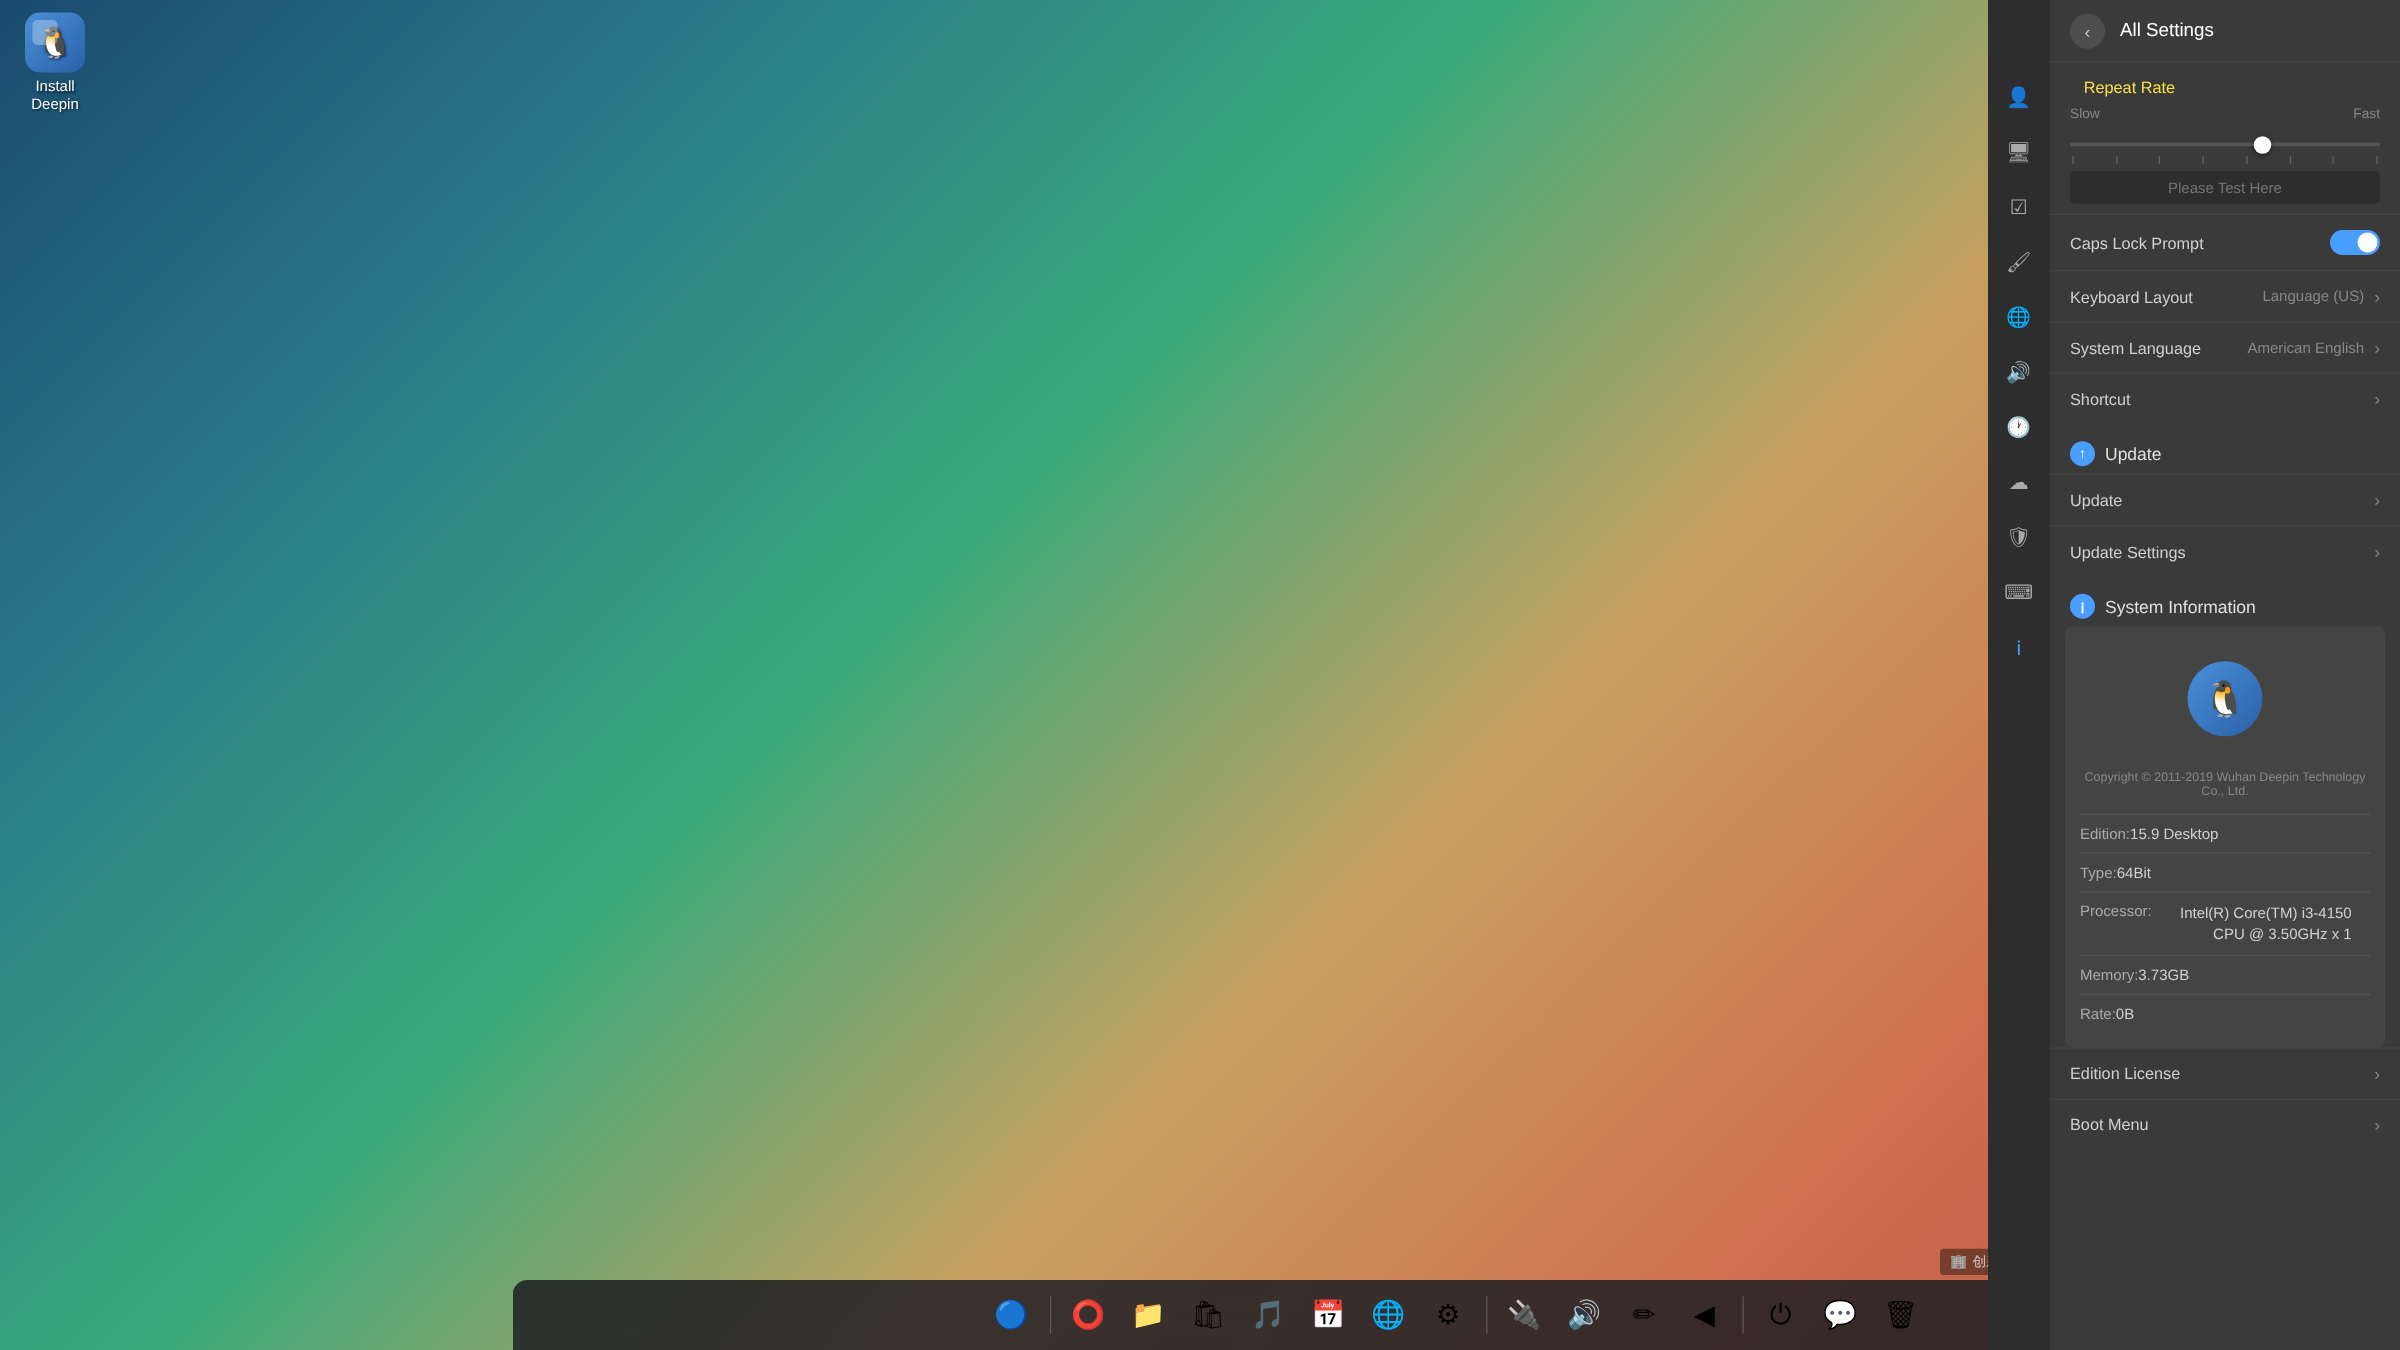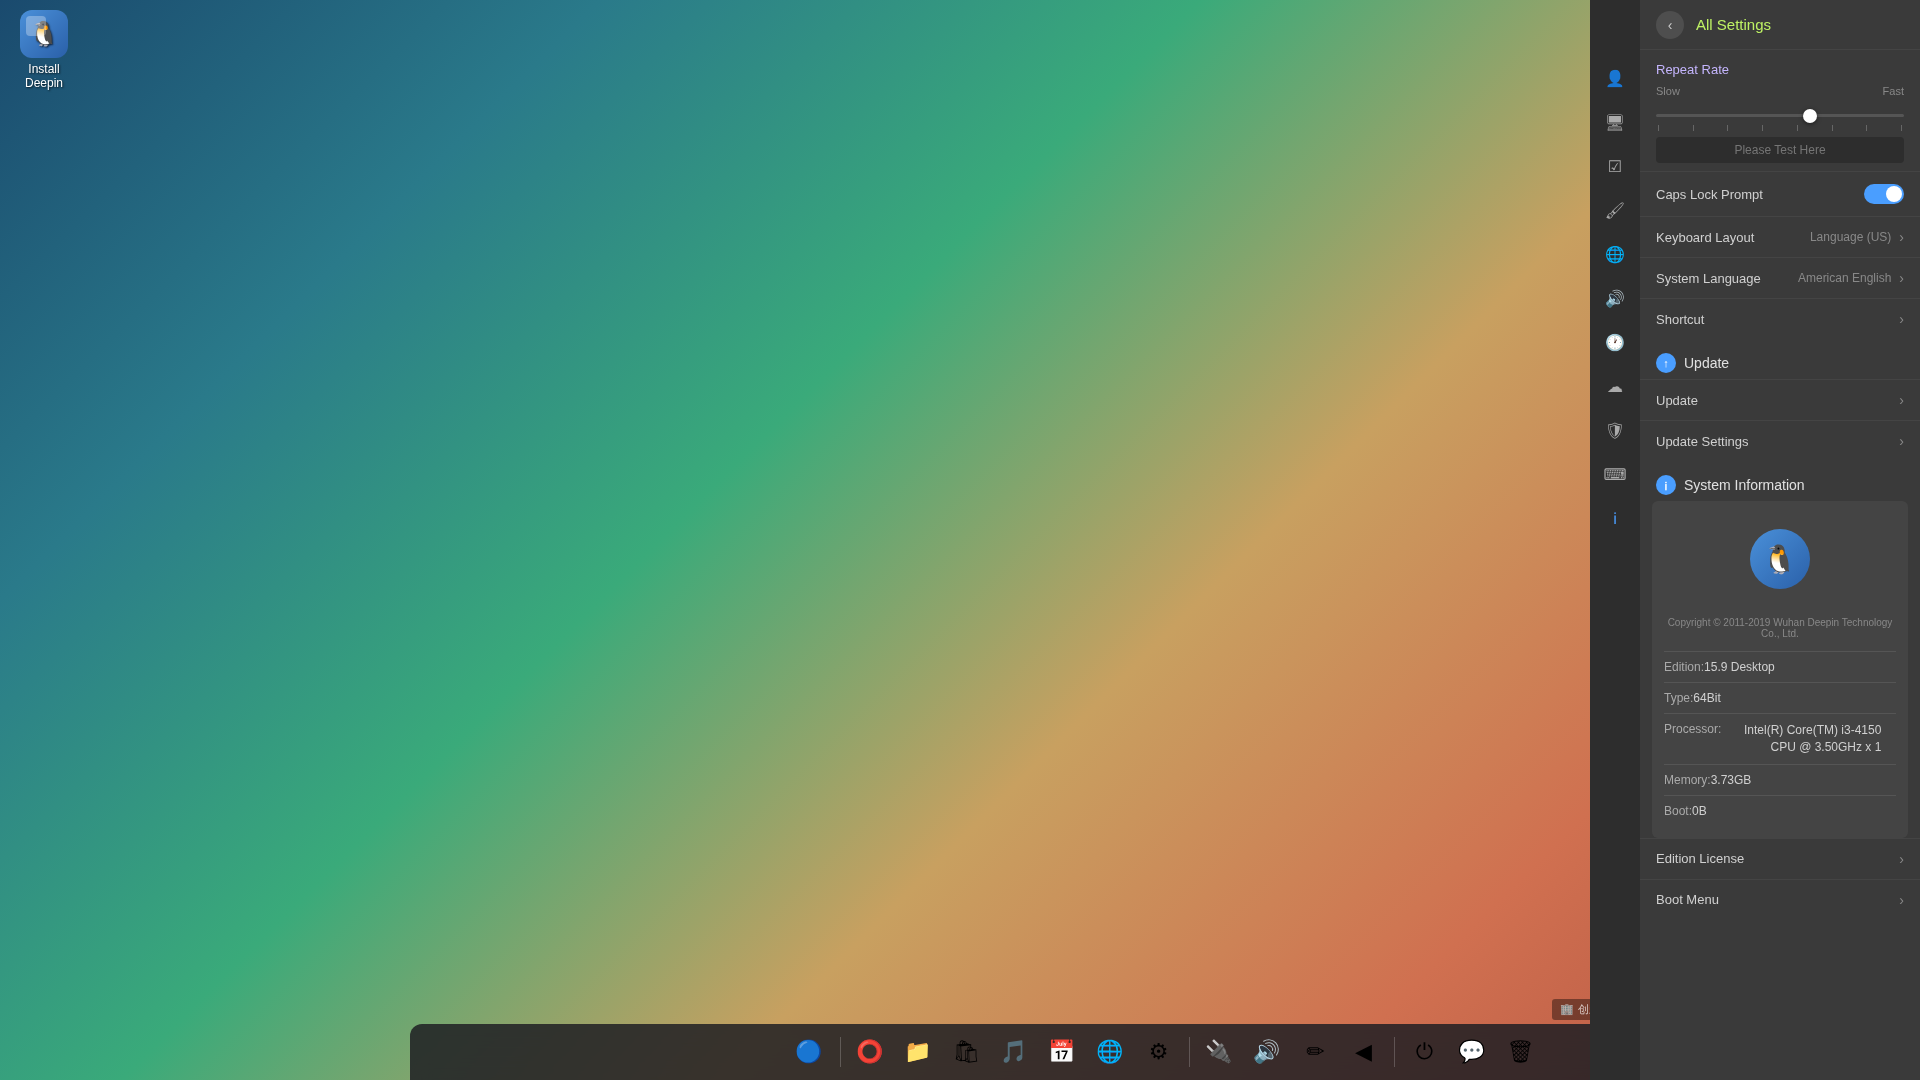--- a/index.html
+++ b/index.html
@@ -131,7 +131,7 @@
       color: #ccc; font-size: 14px; cursor: pointer;
     }
     #settings-header .title {
-      color: #bef264;
+      color: #ffffff;
       font-size: 15px;
       font-weight: 500;
     }

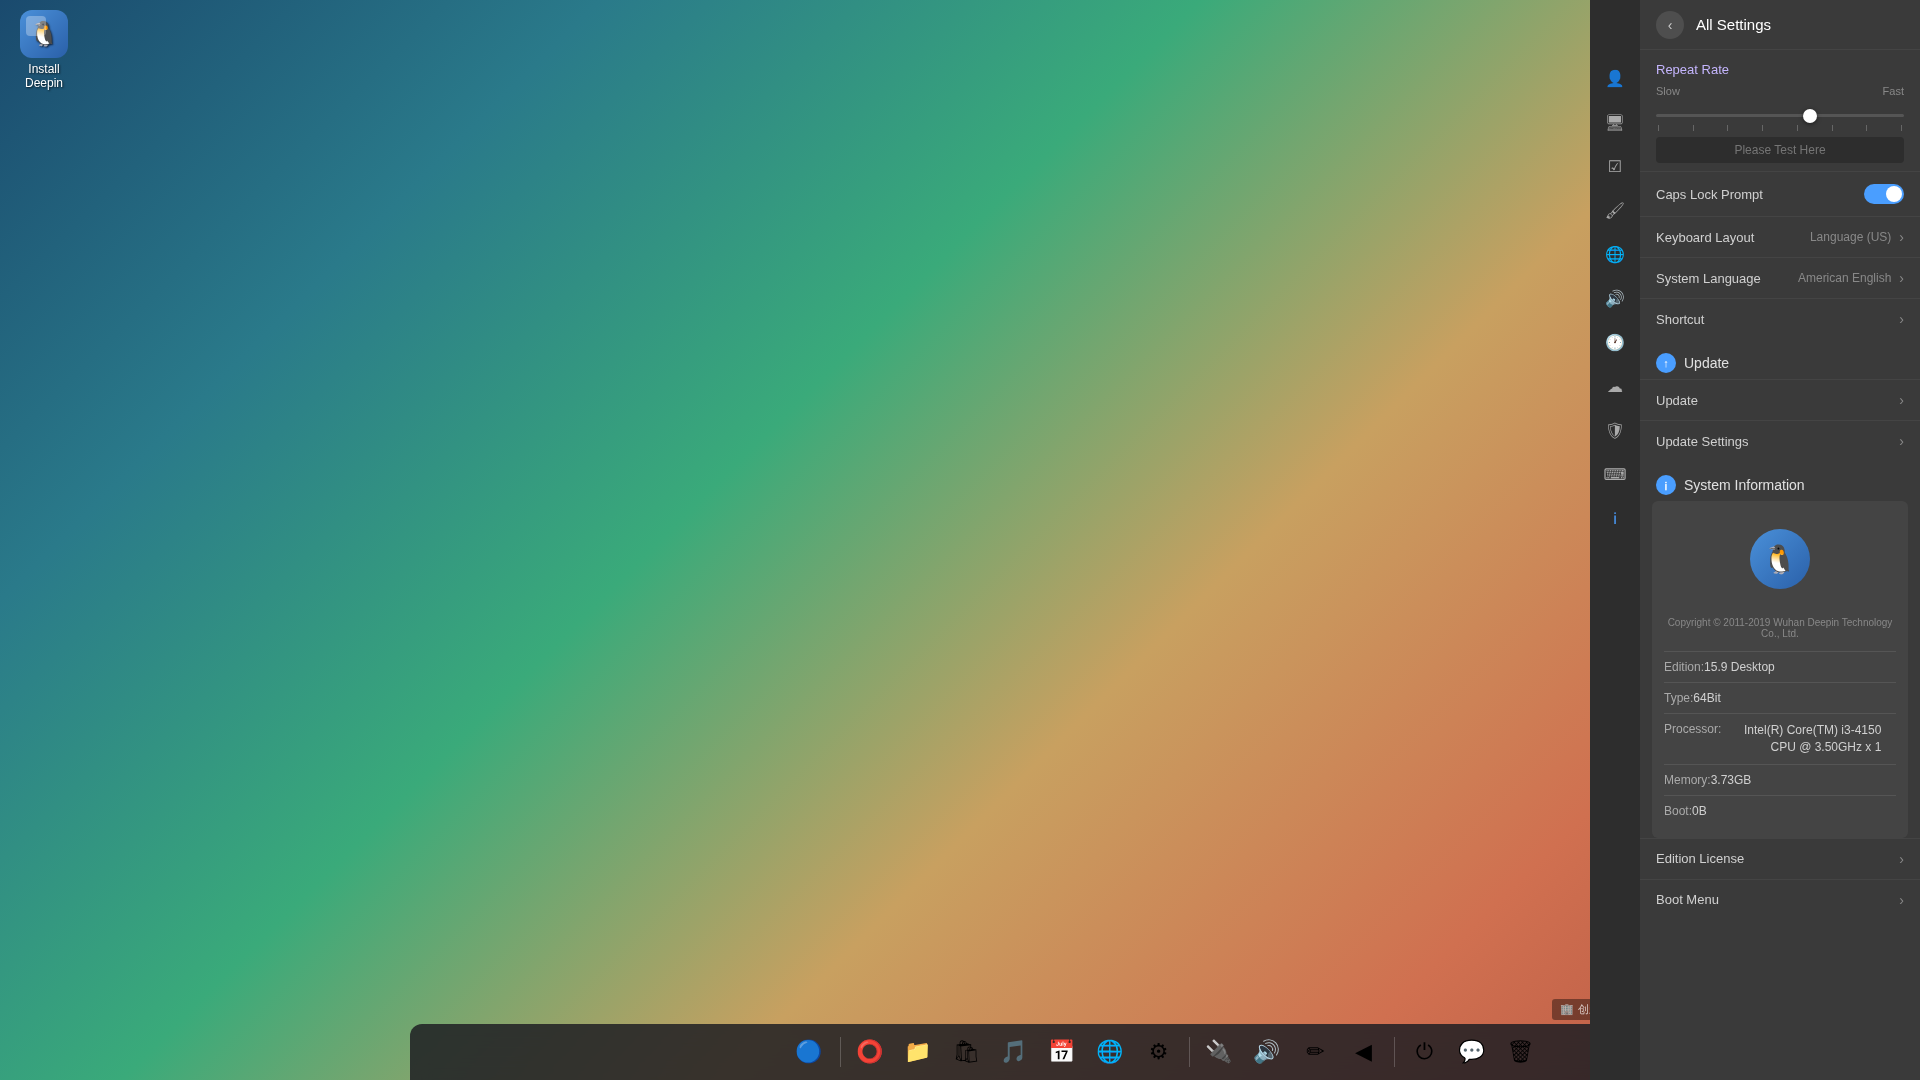--- a/index.html
+++ b/index.html
@@ -149,9 +149,10 @@
       padding: 12px 16px 8px;
     }
     .slider-label {
-      color: #c4b5fd;
+      color: #fde047;
       font-size: 13px;
       margin-bottom: 8px;
+      margin-left: 11px;
     }
     .slider-track {
       width: 100%;

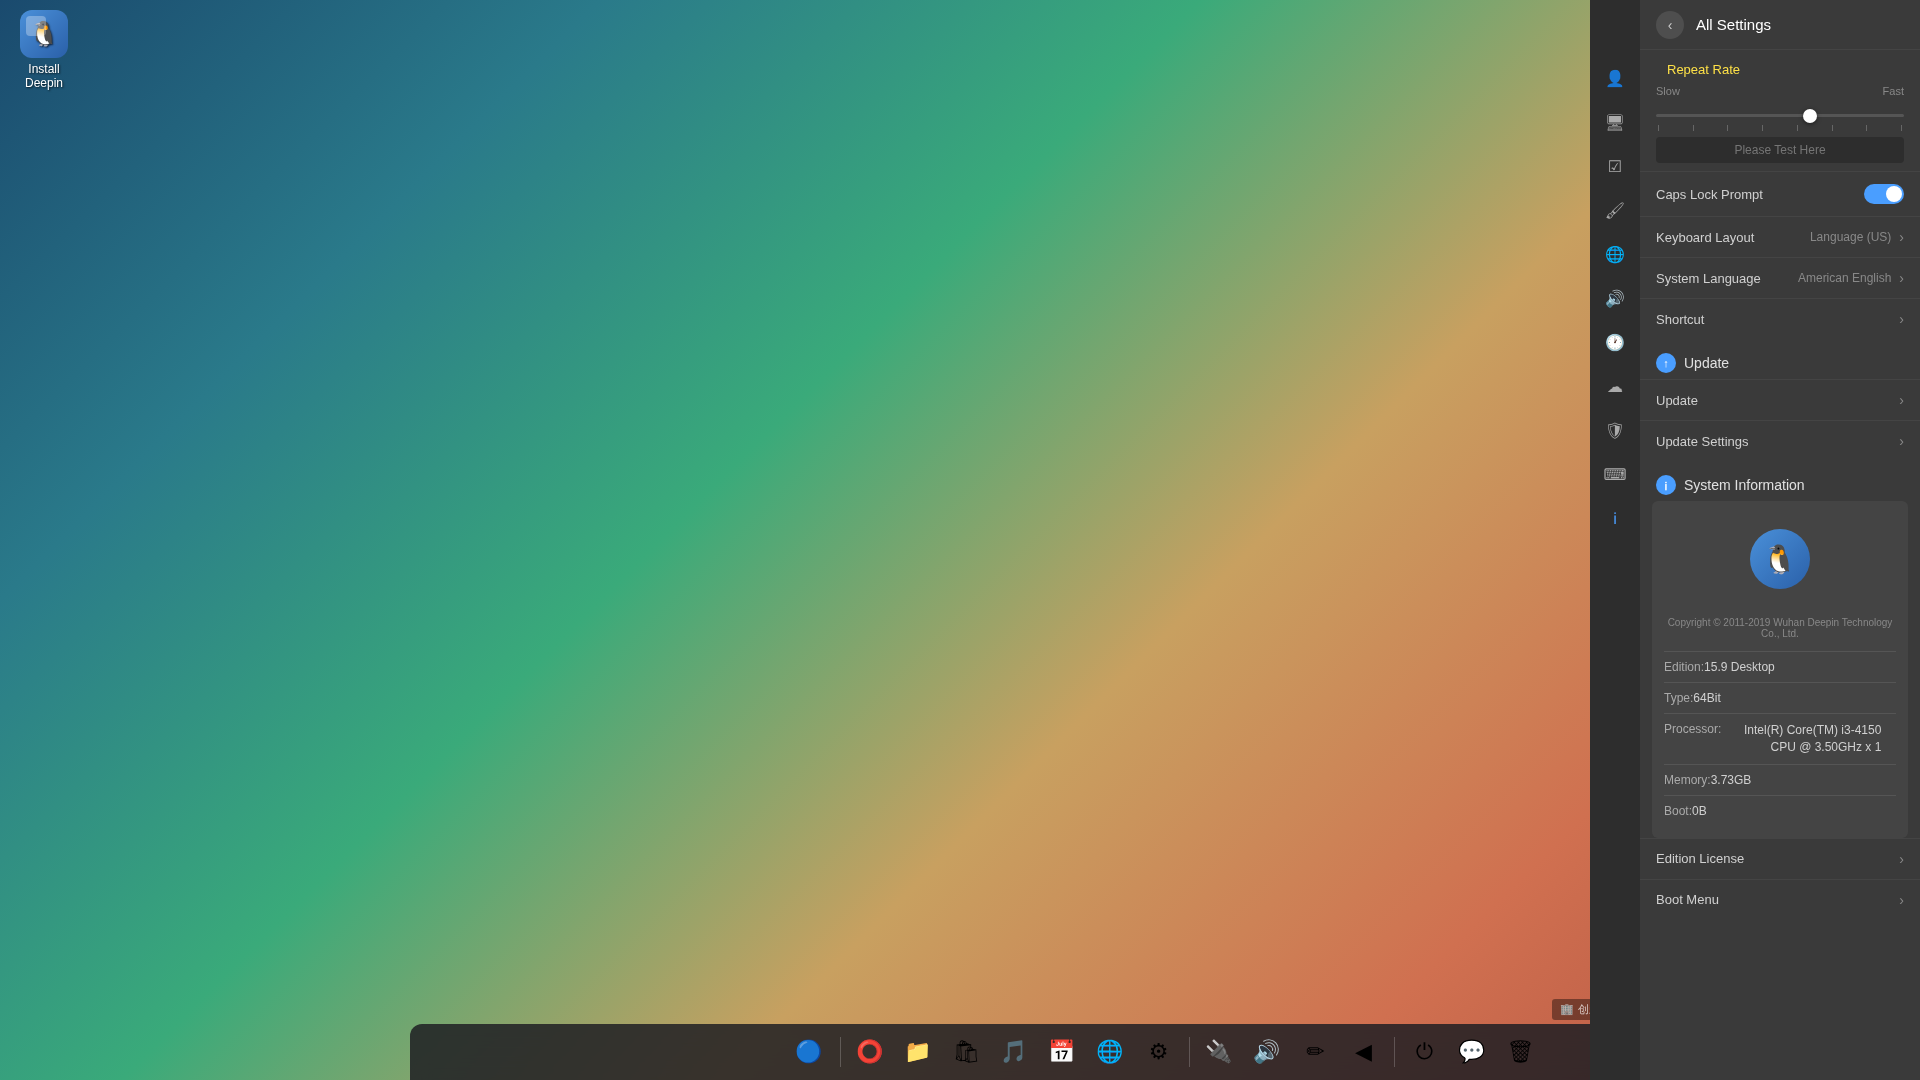--- a/index.html
+++ b/index.html
@@ -487,7 +487,7 @@
       </div>
 
       <div class="sysinfo-row">
-        <span class="sysinfo-key">Boot:</span>
+        <span class="sysinfo-key">Rate:</span>
         <span class="sysinfo-val">0B</span>
       </div>
     </div>

